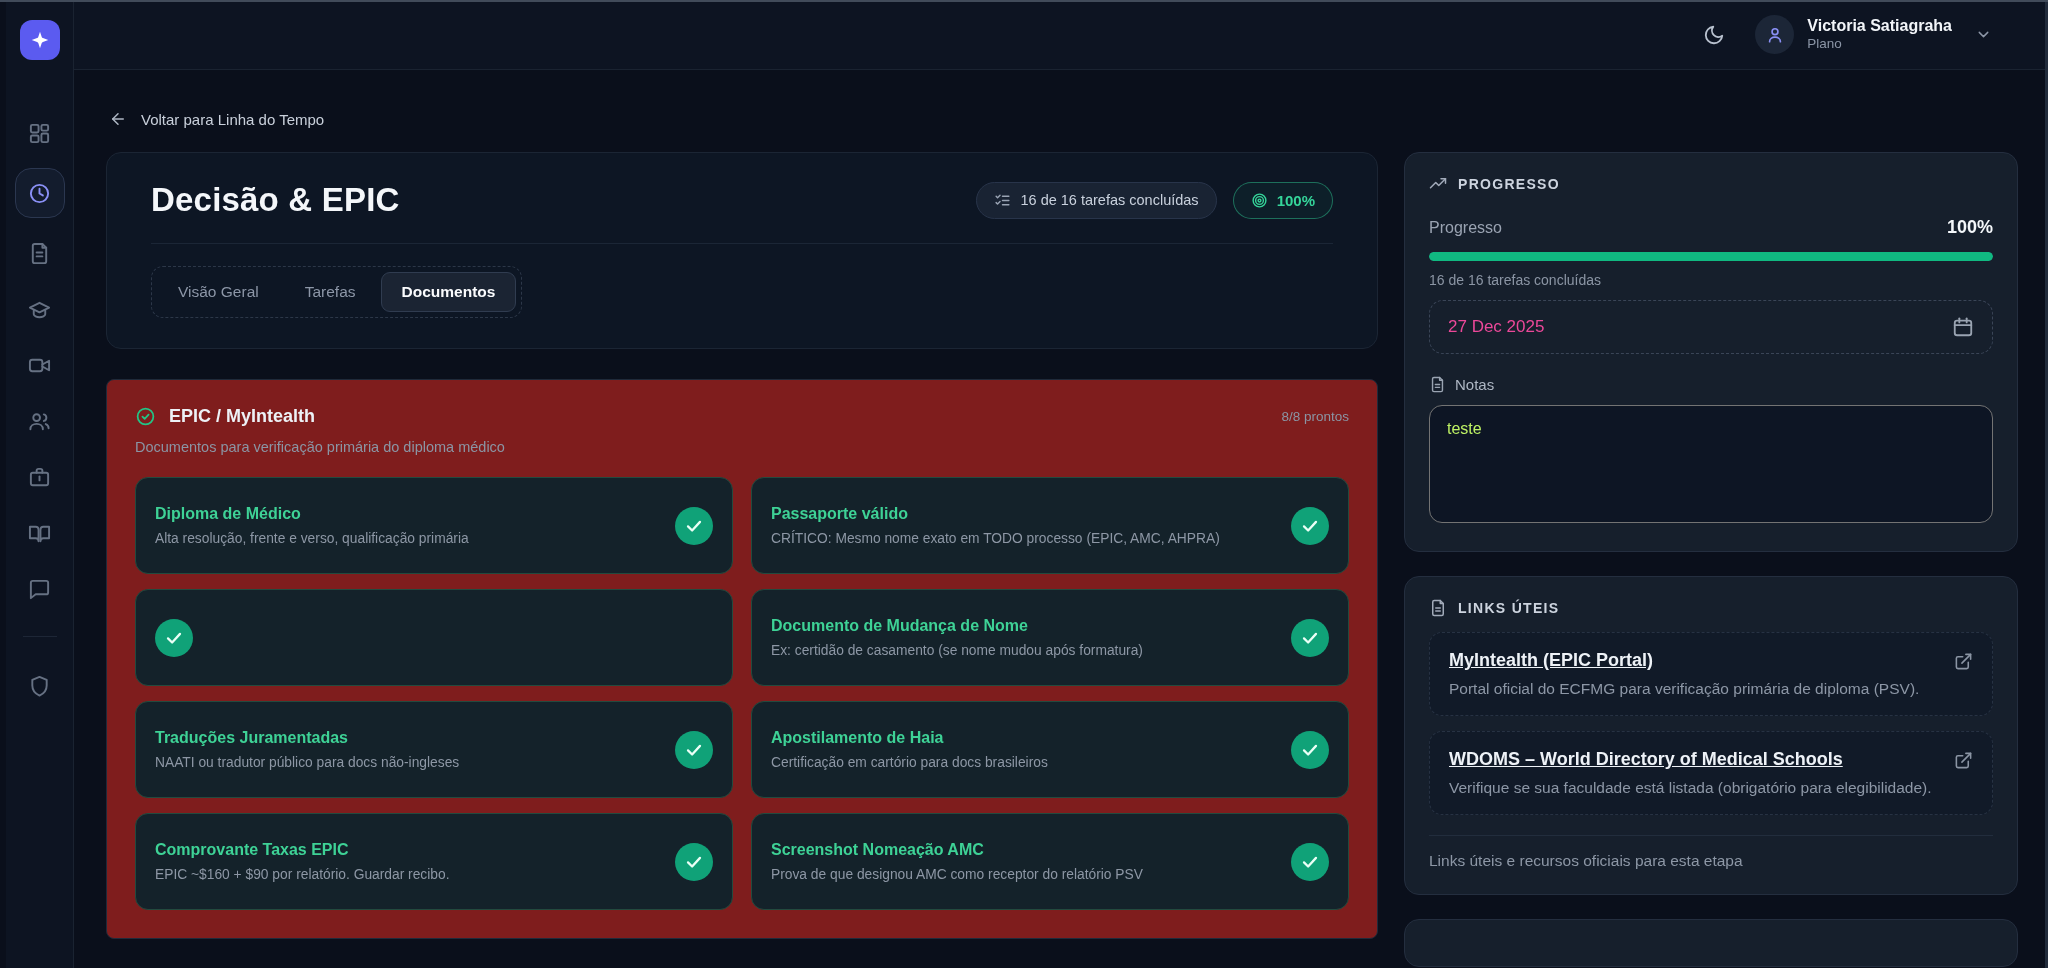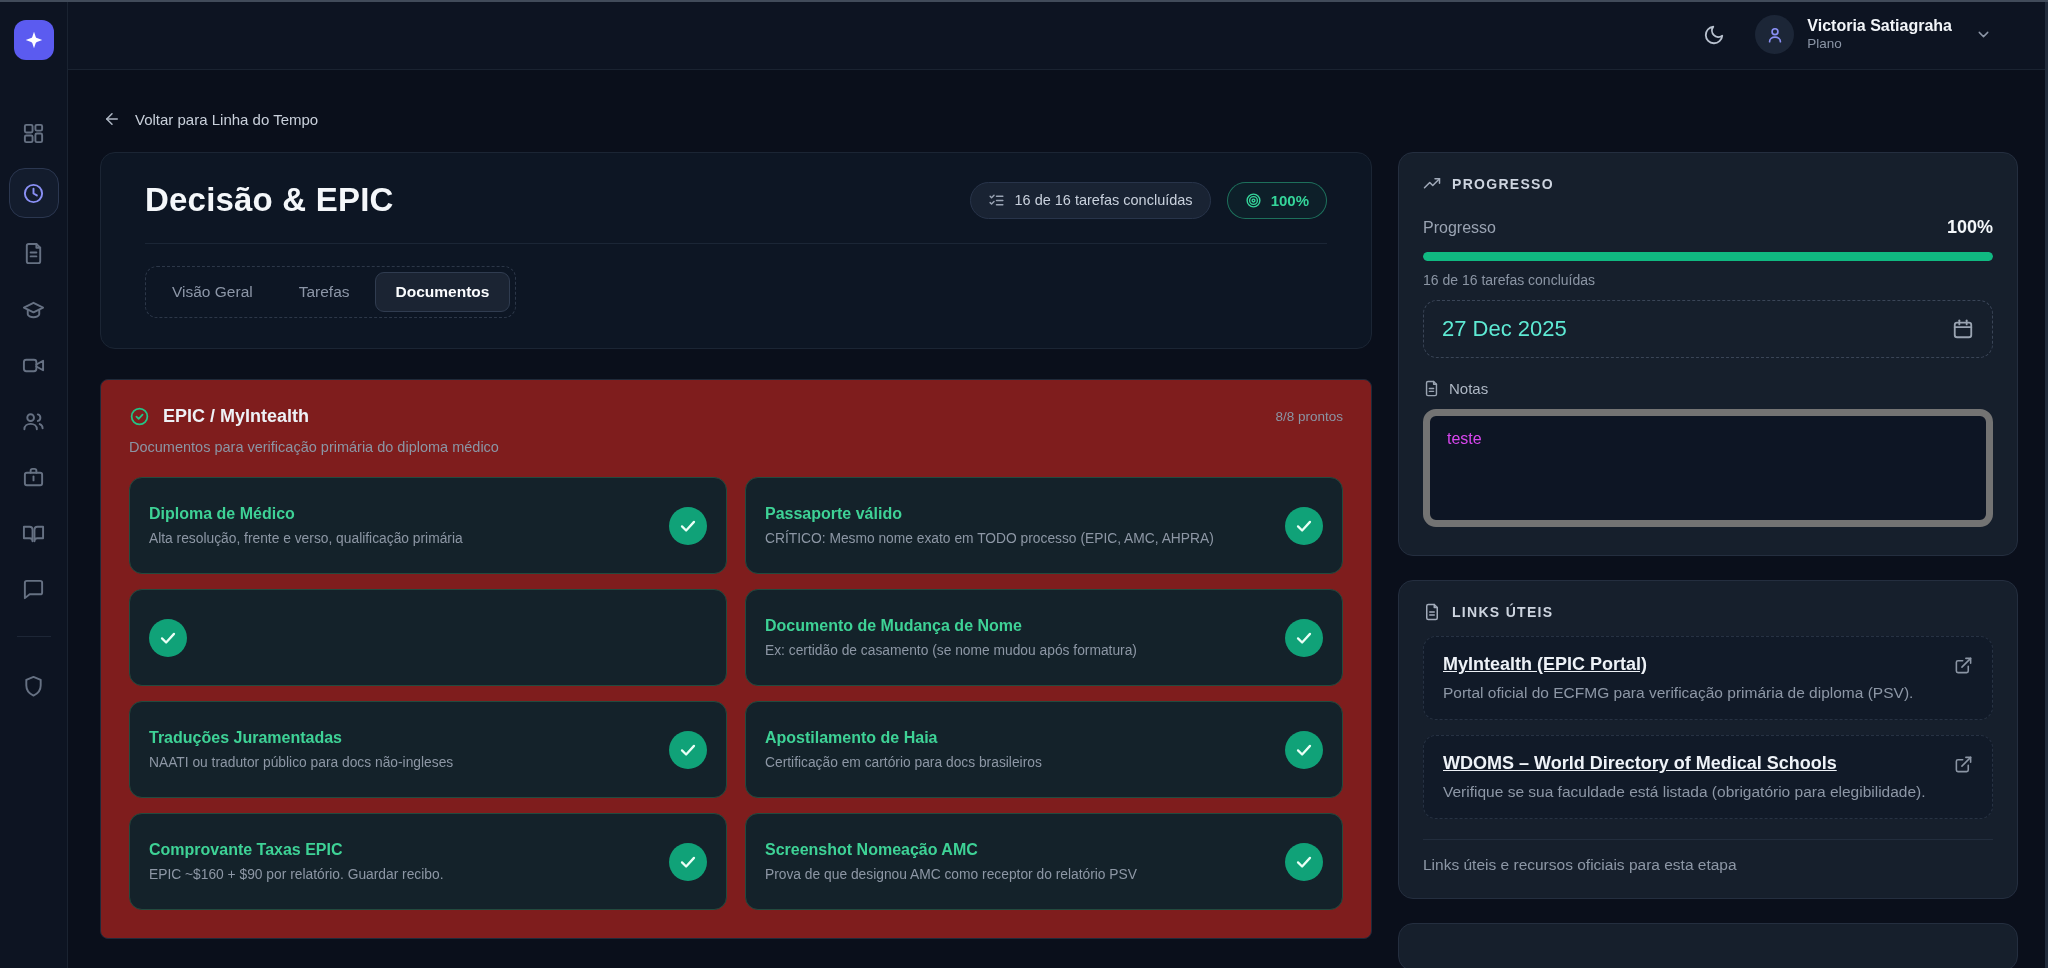--- a/index.html
+++ b/index.html
@@ -11,7 +11,7 @@
   .top-strip { position:absolute; top:0; left:0; right:0; height:2px; background:#414b5a; z-index:50; }
   .right-strip { position:absolute; top:2px; right:0; width:3px; bottom:0; background:#222c3c; z-index:50; }
 
-  .shell { display:flex; height:968px; }
+  .shell { display:flex; height:968px;margin-left:6px; }
 
   
   .sidebar {

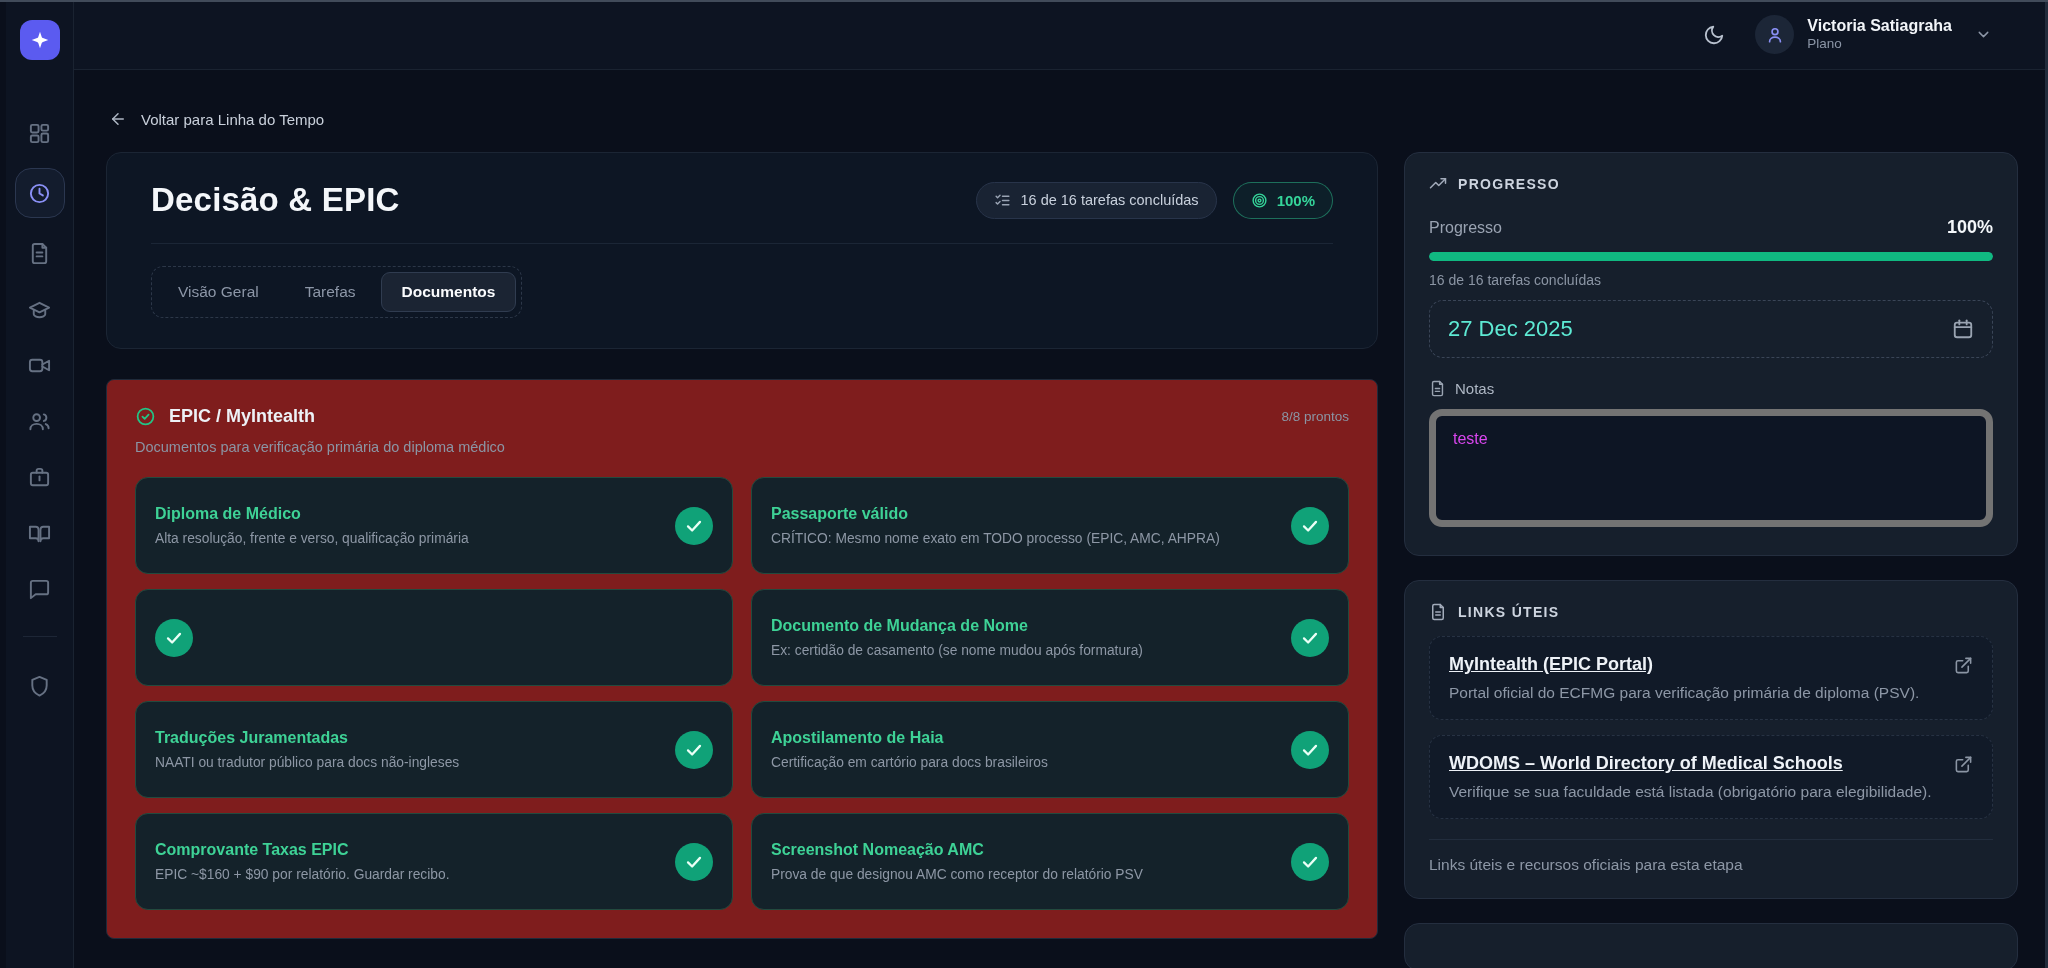--- a/index.html
+++ b/index.html
@@ -117,7 +117,7 @@
     margin-top:12px; border:1px dashed #3a4557; border-radius:14px; padding:15px 18px;
     display:flex; align-items:center; justify-content:space-between; cursor:pointer;
   }
-  .date-value { font-size:22px; color:#5eead4; }
+  .date-value { font-size:17px; color:#ec4899; }
   .date-input svg { width:22px; height:22px; color:#9aa4b2; }
   .notes-label { display:flex; align-items:center; gap:9px; font-size:15px; color:#aeb7c4; margin-top:22px; }
   .notes-label svg { width:17px; height:17px; color:#9aa4b2; }

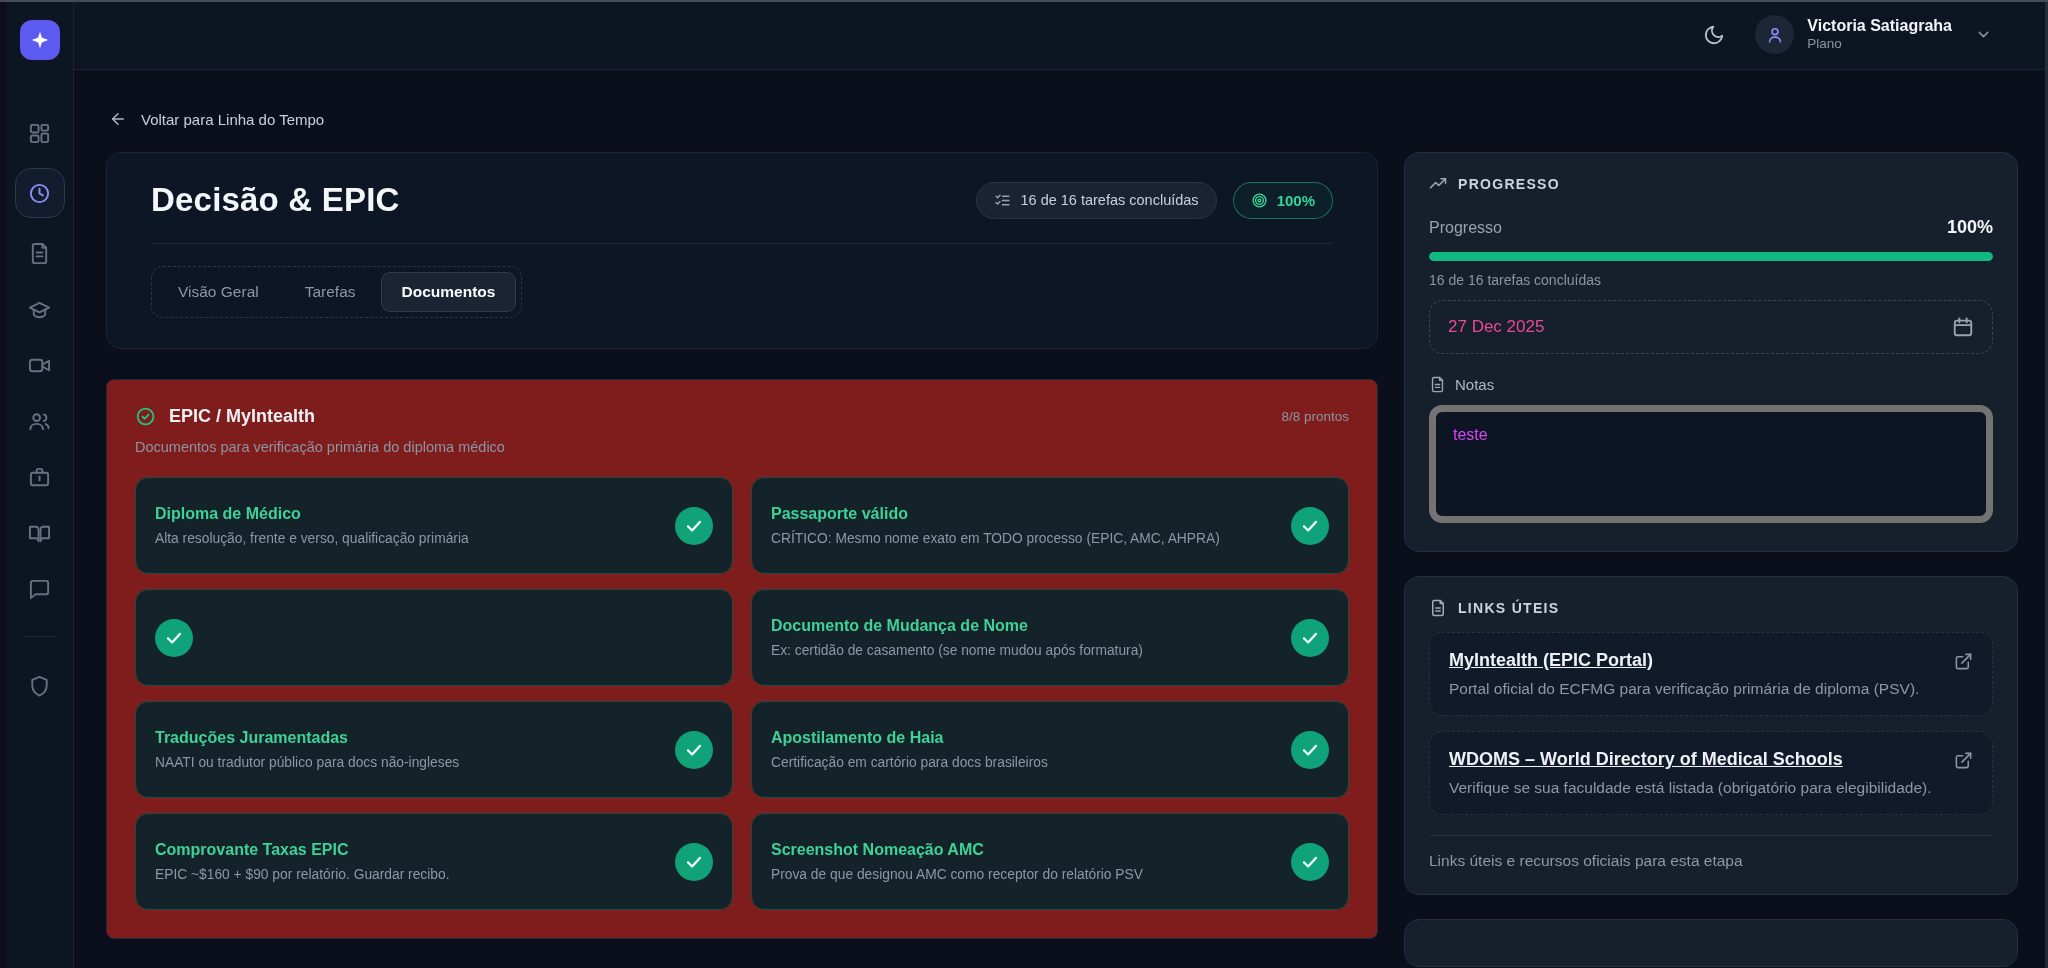--- a/index.html
+++ b/index.html
@@ -122,8 +122,8 @@
   .notes-label { display:flex; align-items:center; gap:9px; font-size:15px; color:#aeb7c4; margin-top:22px; }
   .notes-label svg { width:17px; height:17px; color:#9aa4b2; }
   .notes-area {
-    margin-top:12px; width:100%; height:118px; background:#0d1524; border:7px solid #737373;
-    border-radius:13px; padding:14px 17px; font-size:16px; color:#d946ef; resize:none; outline:none;
+    margin-top:12px; width:100%; height:118px; background:#0d1524; border:1px solid #737373;
+    border-radius:13px; padding:14px 17px; font-size:16px; color:#bef264; resize:none; outline:none;
     font-family:"Liberation Sans","DejaVu Sans",sans-serif;
   }
 

